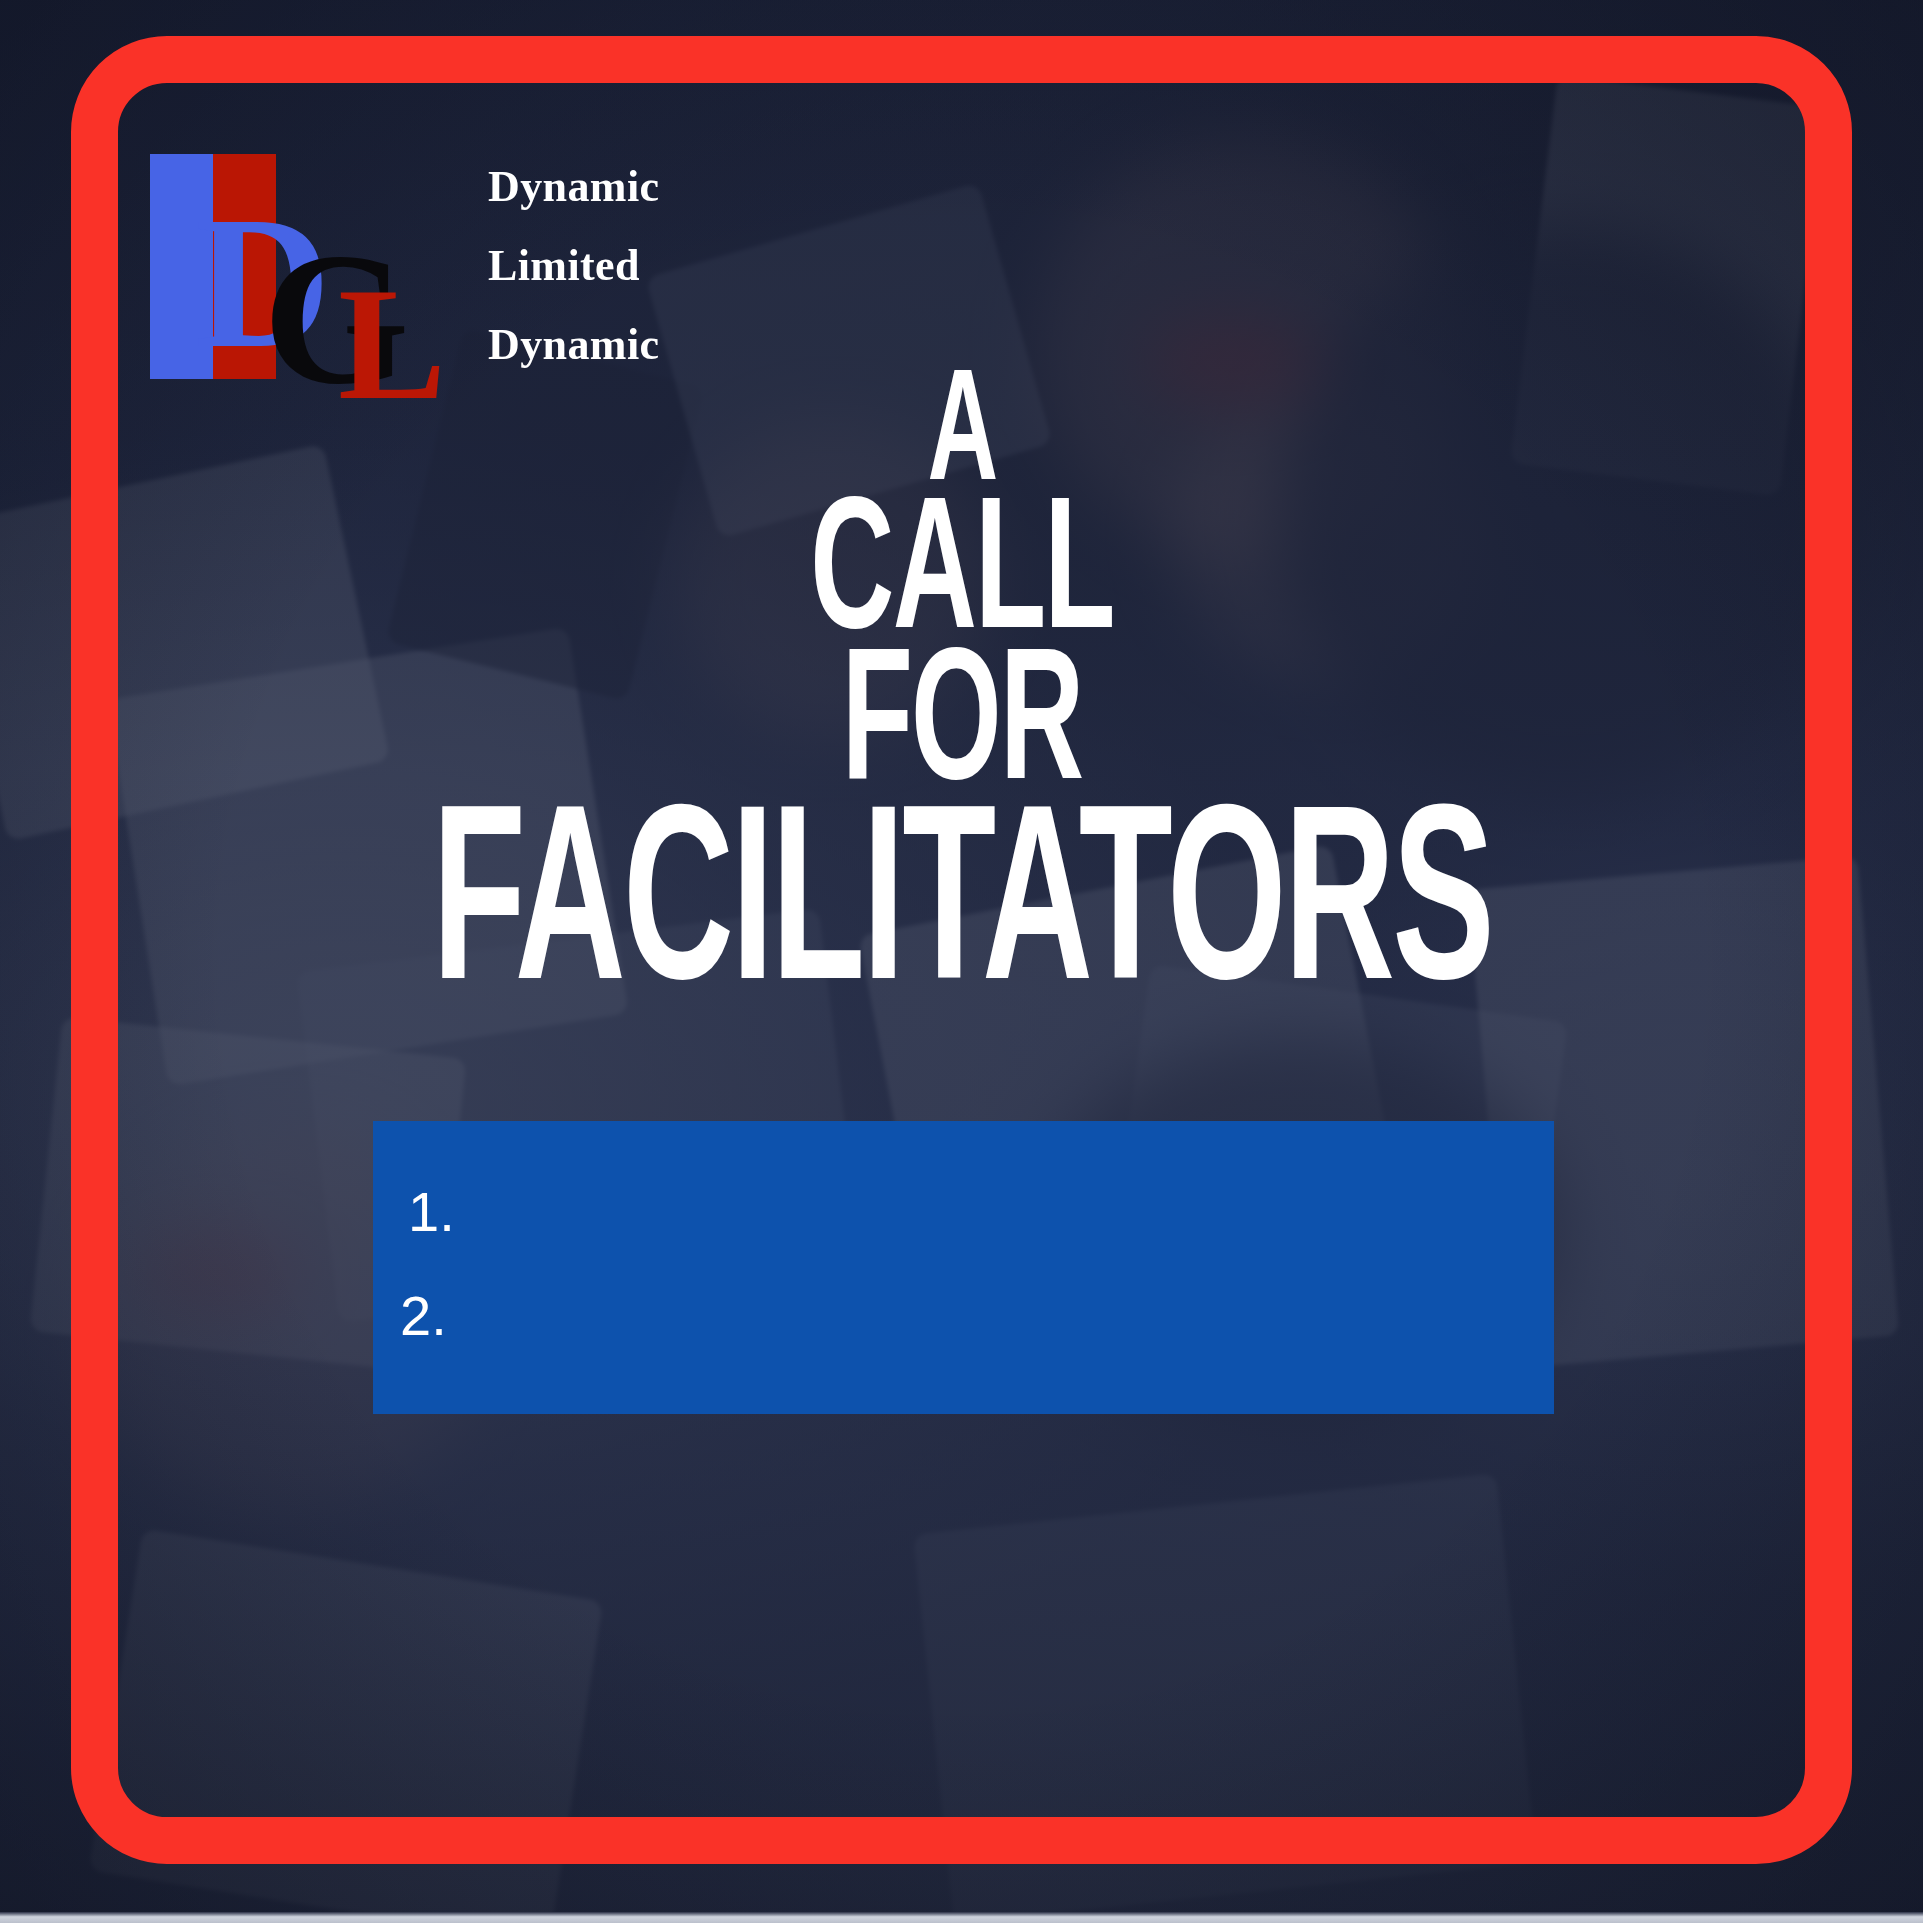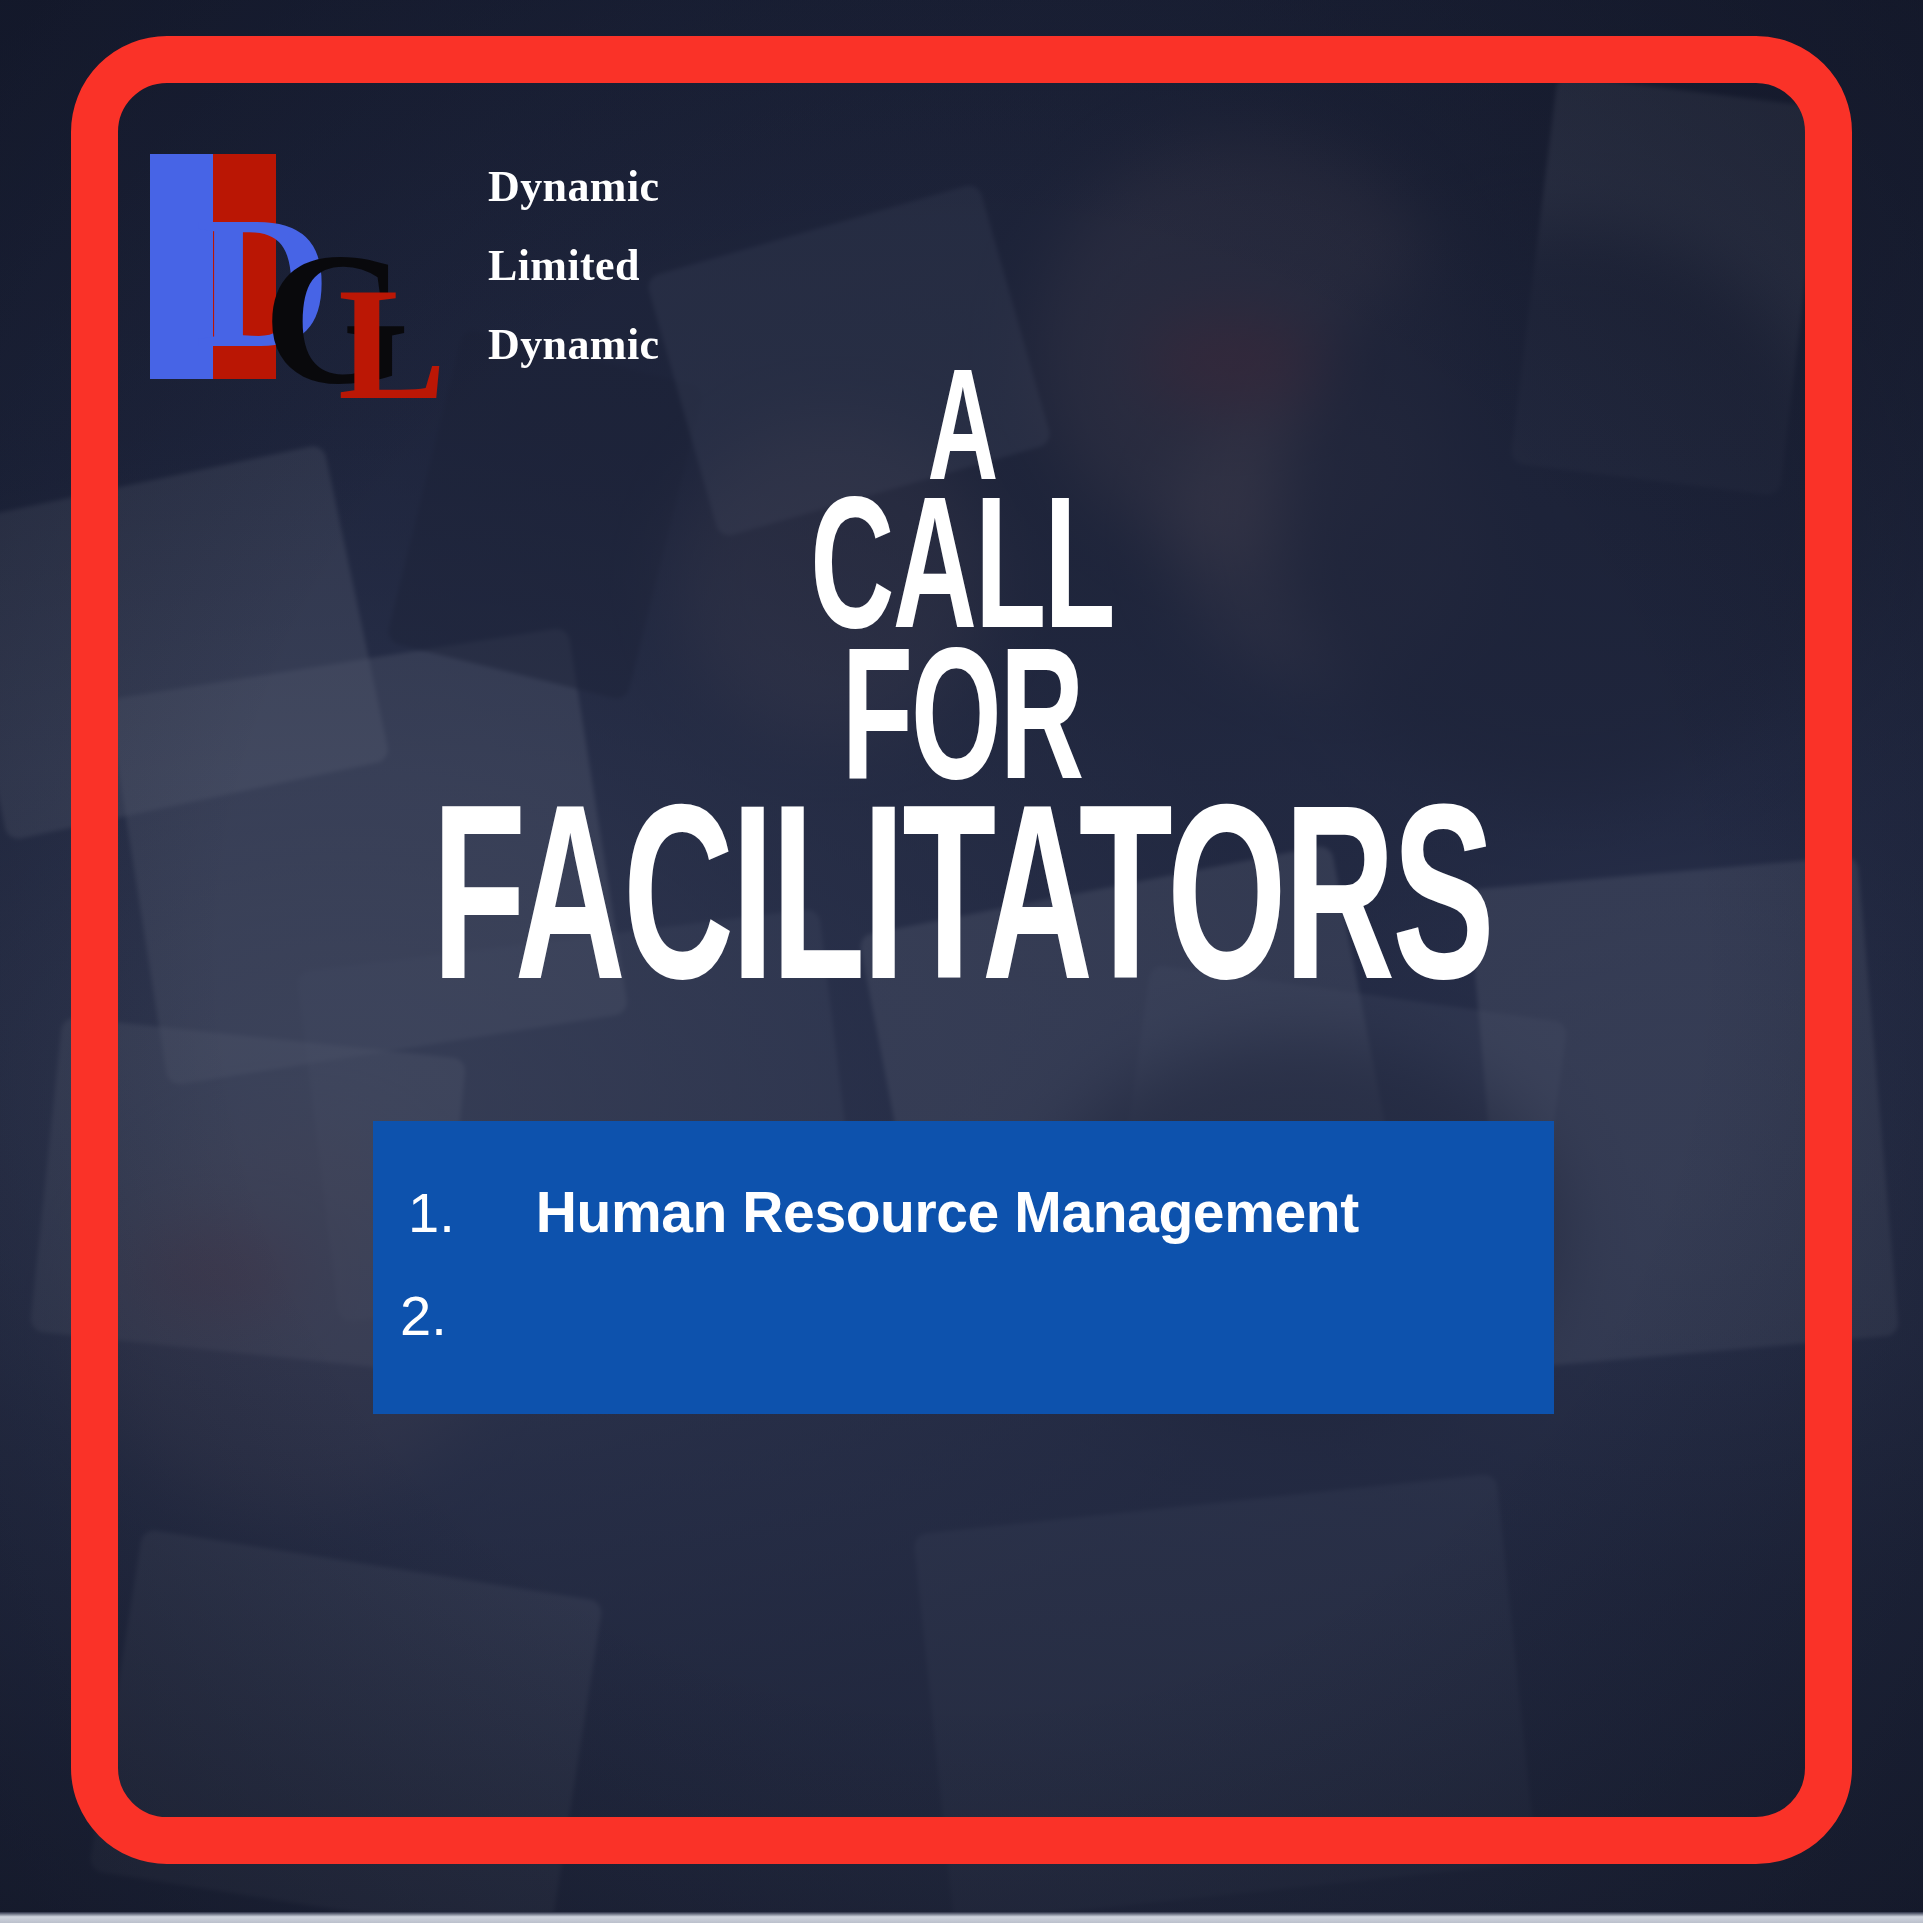--- a/index.html
+++ b/index.html
@@ -240,7 +240,6 @@
   <div id="list-box">
     <div class="list-row" id="list-row-1">
       <span class="list-num">1.</span>
-      <span class="list-label">Human Resource Management</span>
     </div>
     <div class="list-row" id="list-row-2">
       <span class="list-num">2.</span>

